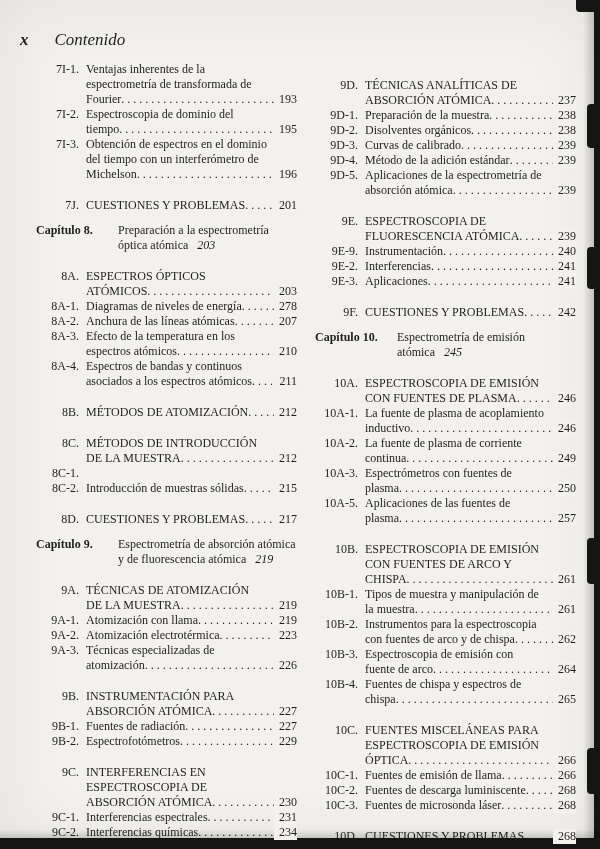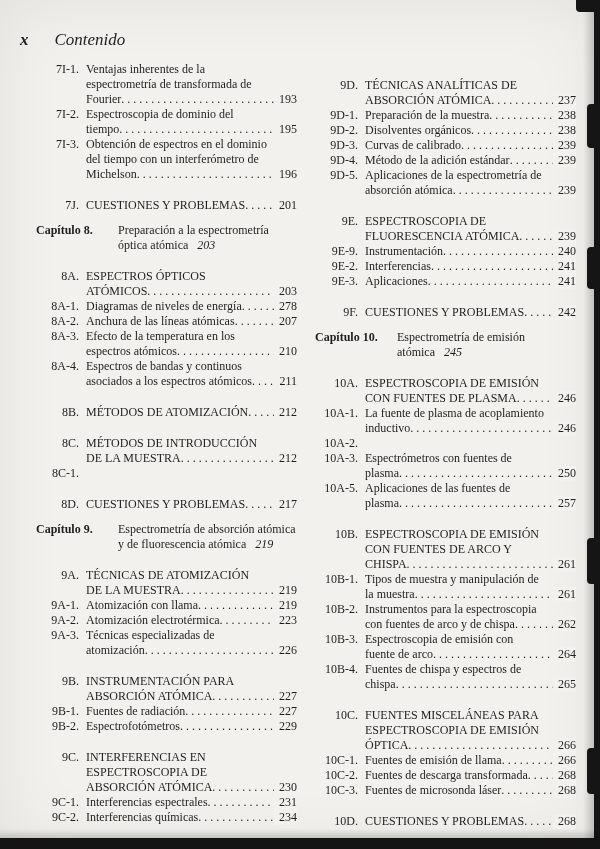--- a/index.html
+++ b/index.html
@@ -289,6 +289,7 @@
         </div>
         <div class="entry sub leaders">
           <span class="label">10A-2.</span>
+          <span class="body"><span class="text">La fuente de plasma de corriente continua</span><span class="pg">249</span></span>
         </div>
         <div class="entry sub leaders">
           <span class="label">10A-3.</span>

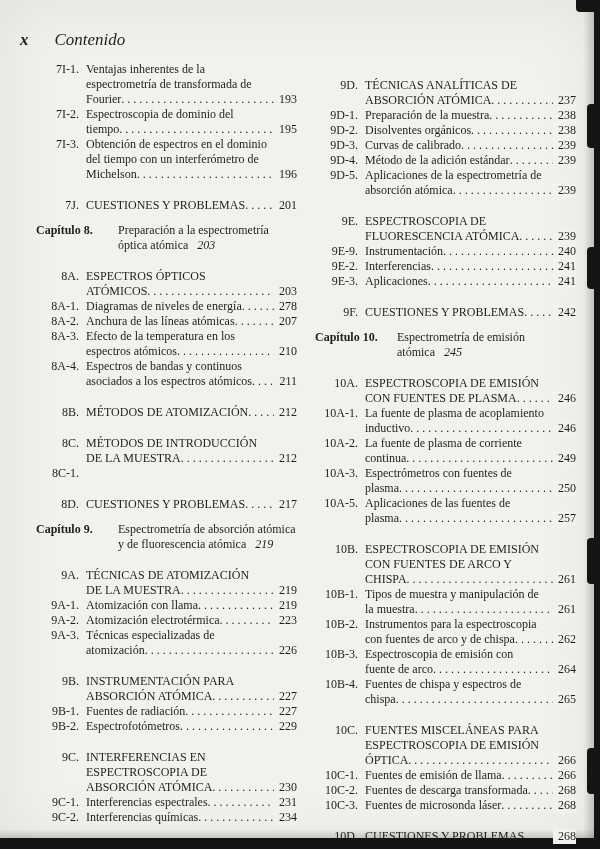--- a/index.html
+++ b/index.html
@@ -181,6 +181,10 @@
         <div class="entry sub leaders">
           <span class="label">8C-1.</span>
         </div>
+        <div class="entry sub leaders">
+          <span class="label">8C-2.</span>
+          <span class="body"><span class="text">Introducción de muestras sólidas</span><span class="pg">215</span></span>
+        </div>
         <div class="entry section leaders">
           <span class="label">8D.</span>
           <span class="body"><span class="text">CUESTIONES Y PROBLEMAS</span><span class="pg">217</span></span>

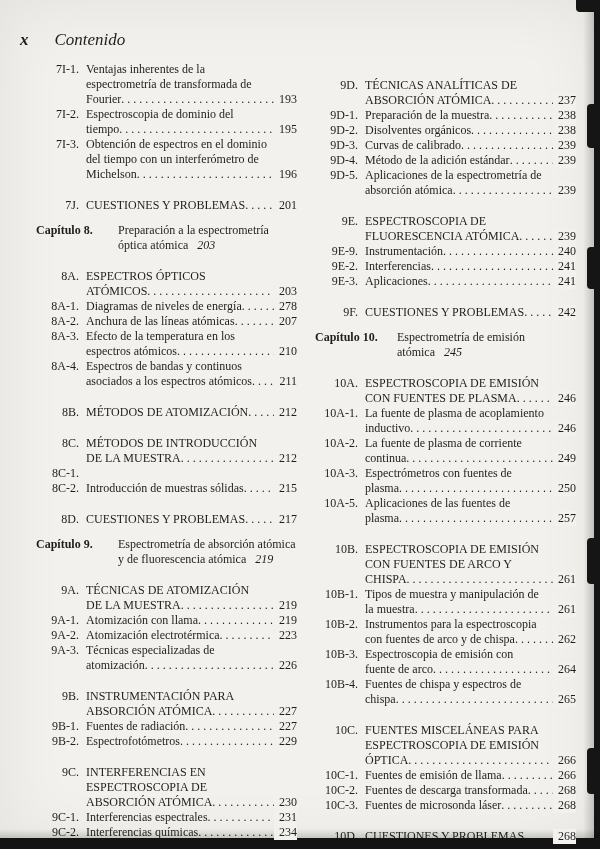--- a/index.html
+++ b/index.html
@@ -333,7 +333,7 @@
         </div>
         <div class="entry sub leaders">
           <span class="label">10C-2.</span>
-          <span class="body"><span class="text">Fuentes de descarga transformada</span><span class="pg">268</span></span>
+          <span class="body"><span class="text">Fuentes de descarga luminiscente</span><span class="pg">268</span></span>
         </div>
         <div class="entry sub leaders">
           <span class="label">10C-3.</span>

